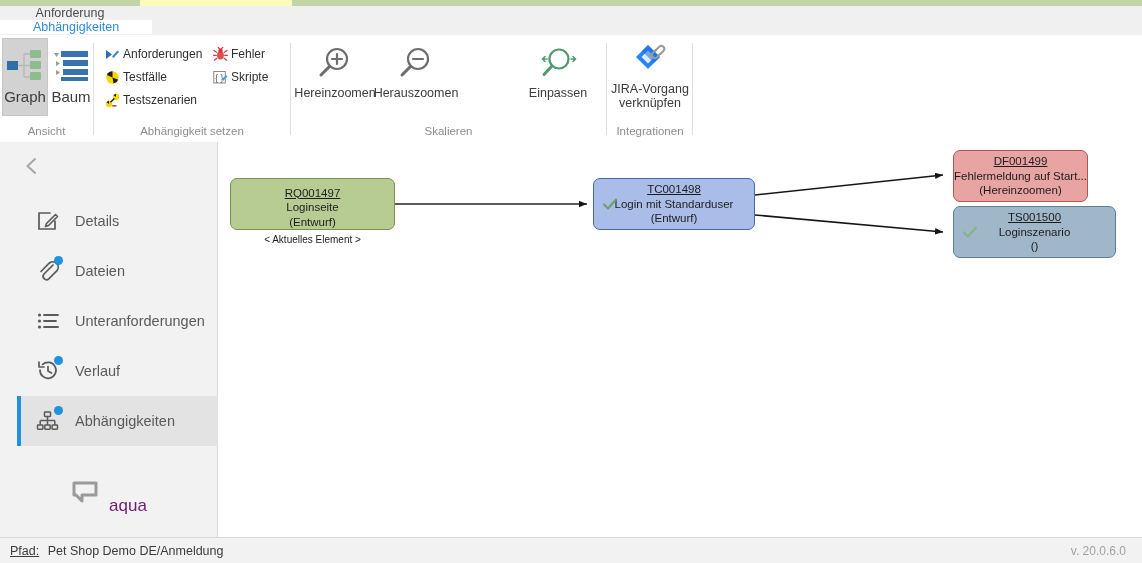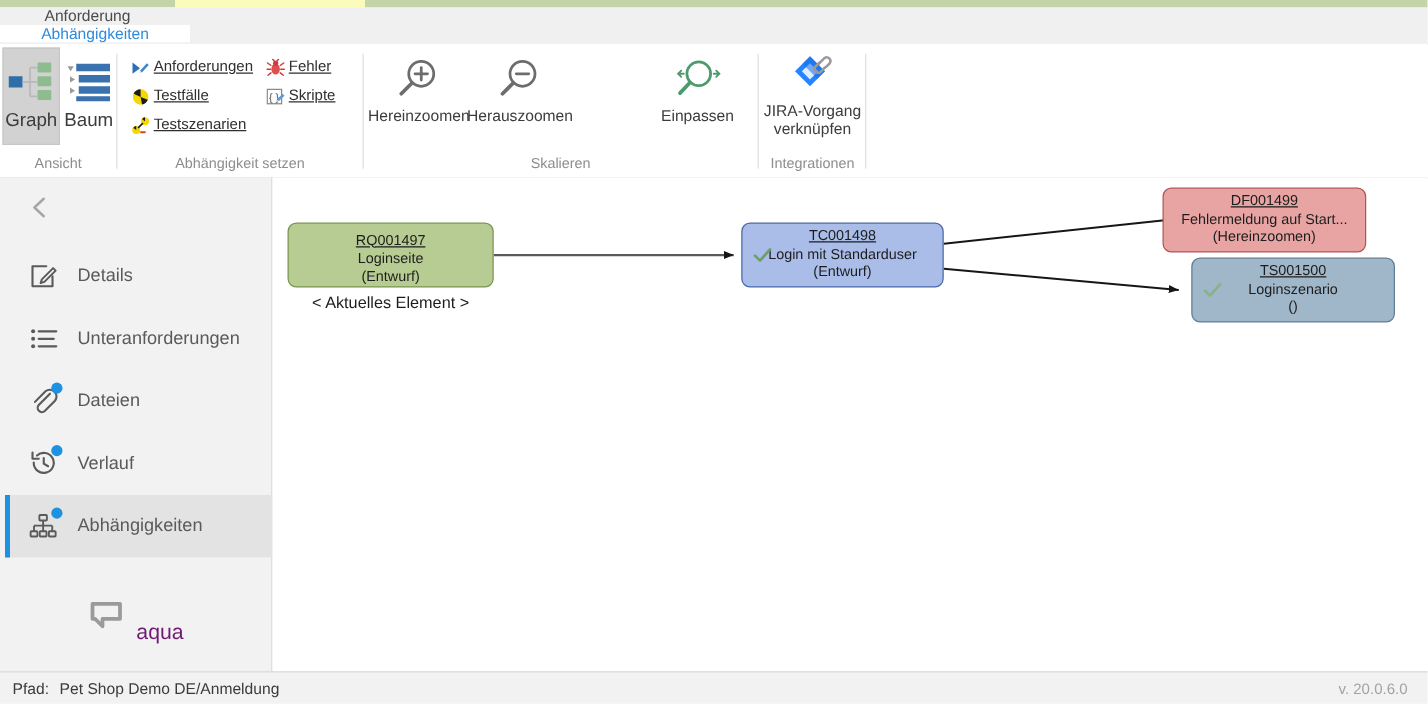--- a/index.html
+++ b/index.html
@@ -137,12 +137,12 @@
   .depitem {
     position: absolute;
     display: flex;
+    align-items: center;
     gap: 3px;
     font-size: 12px;
     color: #2f2f2f;
     cursor: default;
     white-space: nowrap;
-    text-decoration: underline;
   }
   .depitem .di-icon {
     width: 16px;

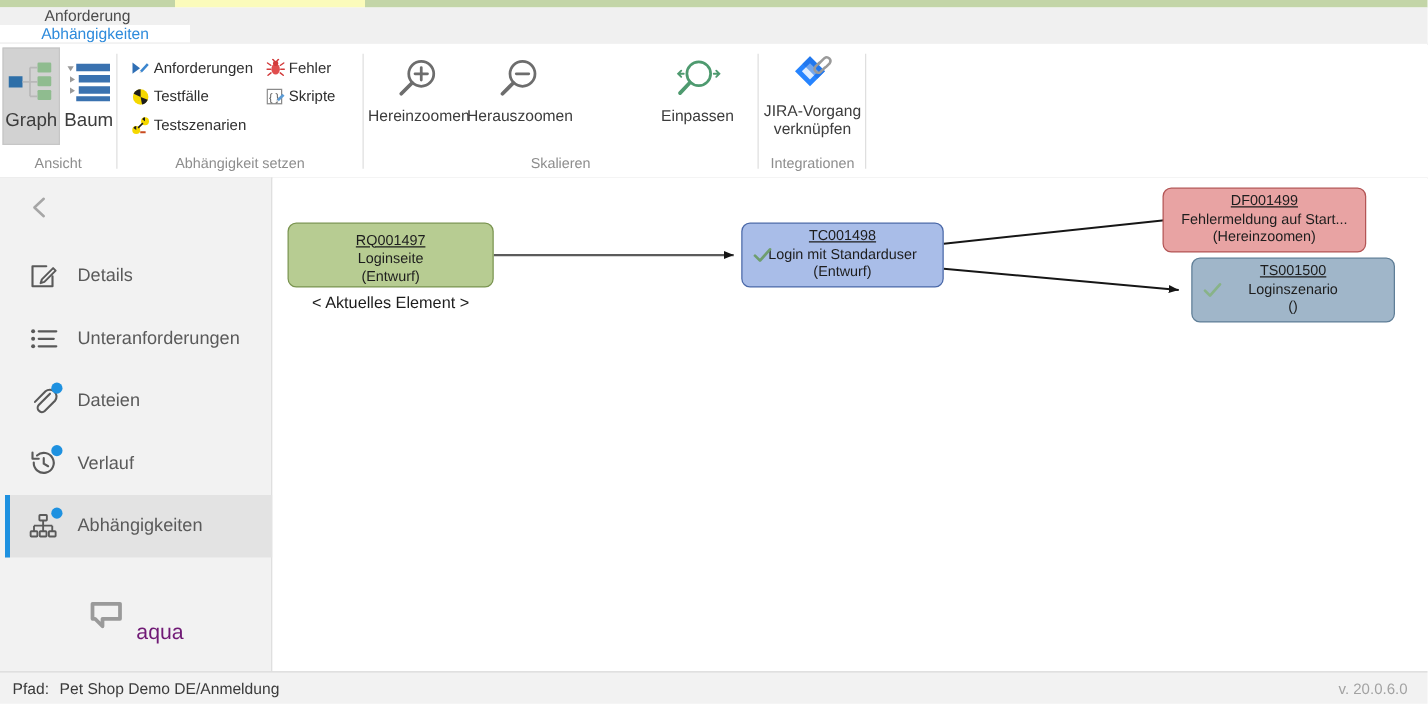--- a/index.html
+++ b/index.html
@@ -684,7 +684,7 @@
       <span>(Entwurf)</span>
     </div>
 
-    <div class="node node-red" style="left:712px; top:8px; width:163px; height:52px;">
+    <div class="node node-red" style="left:735px; top:8px; width:135px; height:52px;">
       <span class="nid">DF001499</span>
       <span>Fehlermeldung auf Start...</span>
       <span>(Hereinzoomen)</span>

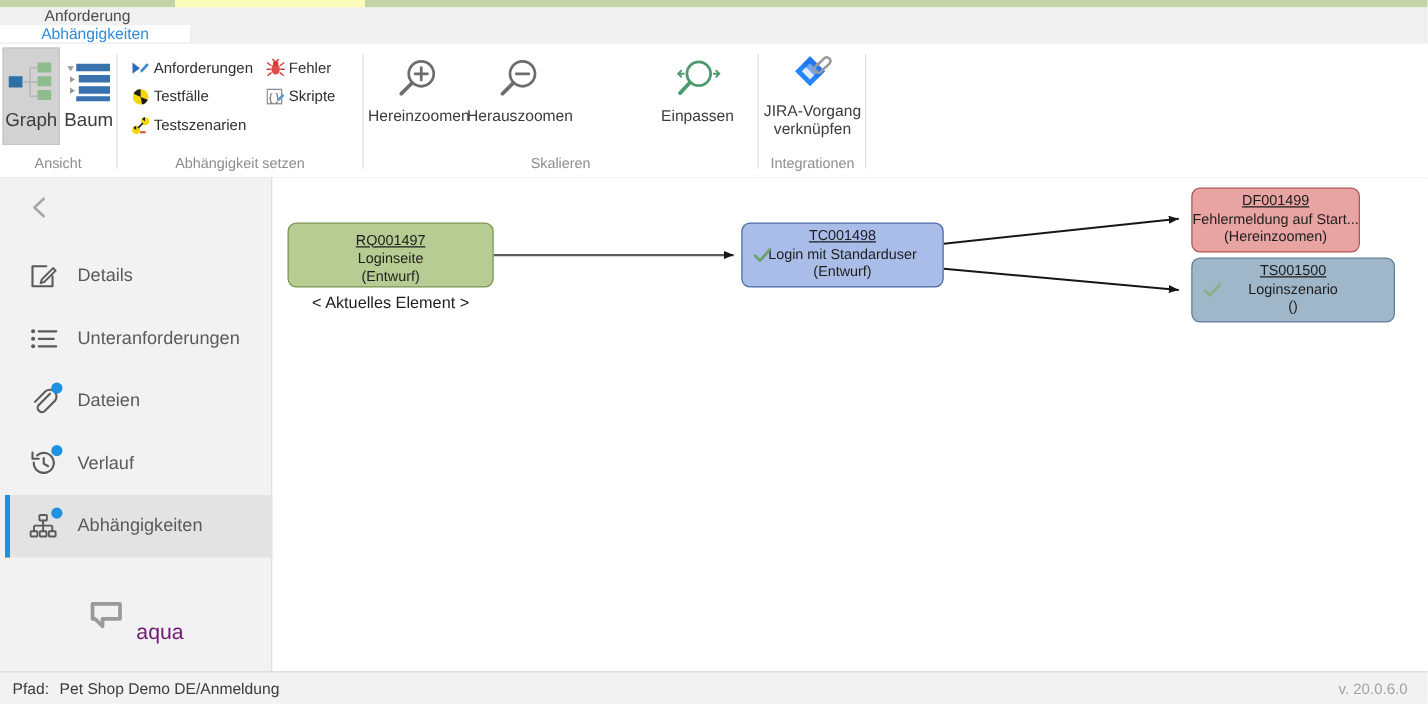--- a/index.html
+++ b/index.html
@@ -224,7 +224,7 @@
   }
   .nav {
     position: absolute;
-    top: 54px; left: 4px;
+    top: 54px; left: 17px;
     width: 217px;
   }
   .navitem {

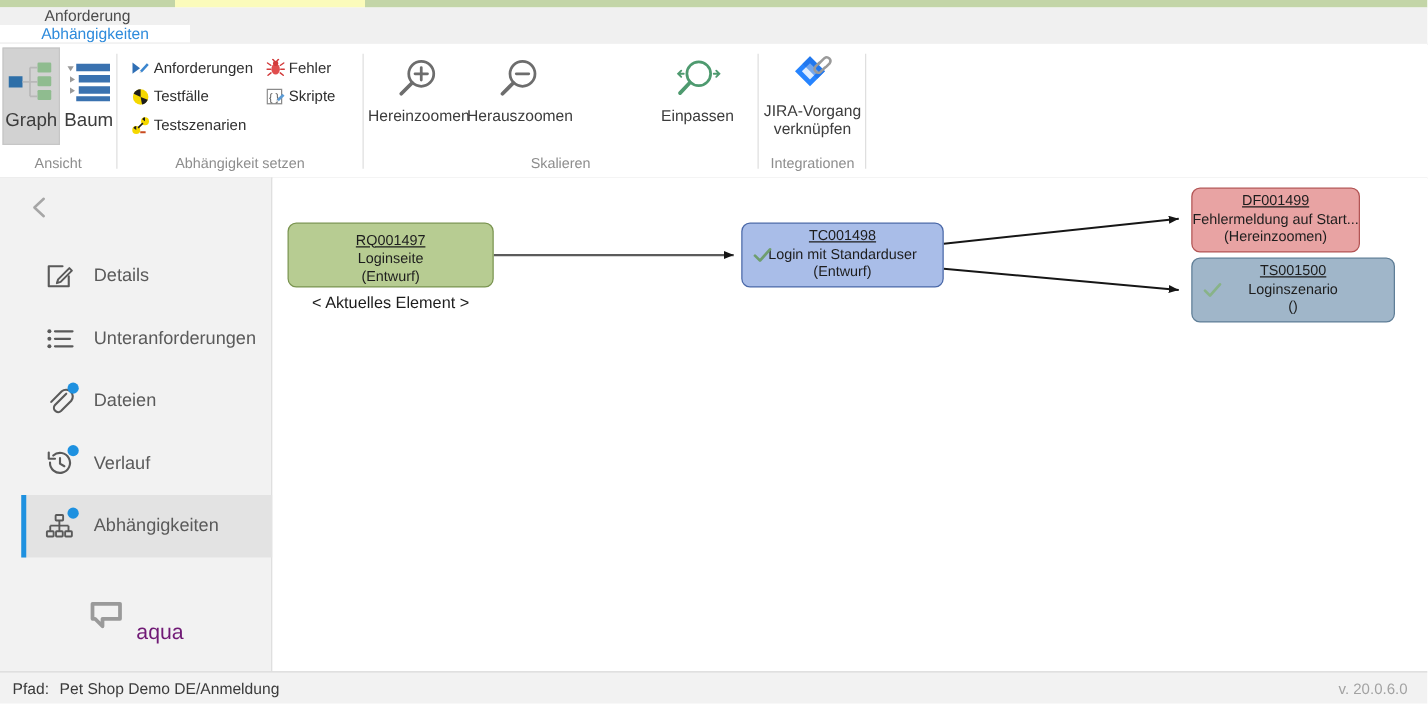--- a/index.html
+++ b/index.html
@@ -344,7 +344,7 @@
   .node-caption {
     position: absolute;
     text-align: center;
-    font-size: 13px;
+    font-size: 10px;
     color: #1d1d1d;
   }
 

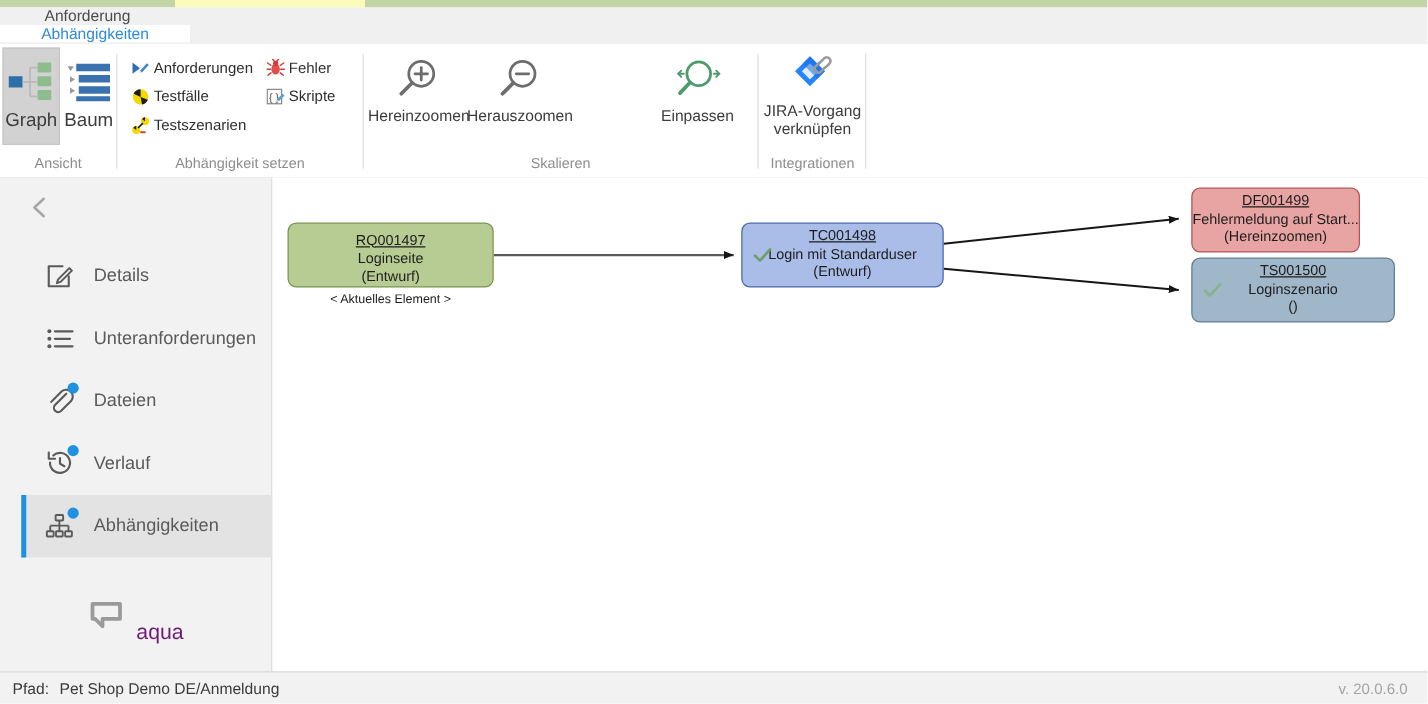--- a/index.html
+++ b/index.html
@@ -594,6 +594,16 @@
       <div class="navitem">
         <span class="nicon">
           <svg width="24" height="24" viewBox="0 0 24 24">
+            <path d="M17 6 L8 15 a3.4 3.4 0 0 0 4.8 4.8 L21 11.6 a5.4 5.4 0 0 0 -7.6 -7.6 L5 12.5" stroke="#5a5a5a" stroke-width="1.7" fill="none" stroke-linecap="round"></path>
+          </svg>
+          <span class="dot"></span>
+        </span>
+        <span class="nlabel">Dateien</span>
+      </div>
+
+      <div class="navitem">
+        <span class="nicon">
+          <svg width="24" height="24" viewBox="0 0 24 24">
             <circle cx="3.5" cy="6" r="1.6" fill="#5a5a5a"></circle>
             <circle cx="3.5" cy="12" r="1.6" fill="#5a5a5a"></circle>
             <circle cx="3.5" cy="18" r="1.6" fill="#5a5a5a"></circle>
@@ -601,16 +611,6 @@
           </svg>
         </span>
         <span class="nlabel">Unteranforderungen</span>
-      </div>
-
-      <div class="navitem">
-        <span class="nicon">
-          <svg width="24" height="24" viewBox="0 0 24 24">
-            <path d="M17 6 L8 15 a3.4 3.4 0 0 0 4.8 4.8 L21 11.6 a5.4 5.4 0 0 0 -7.6 -7.6 L5 12.5" stroke="#5a5a5a" stroke-width="1.7" fill="none" stroke-linecap="round"></path>
-          </svg>
-          <span class="dot"></span>
-        </span>
-        <span class="nlabel">Dateien</span>
       </div>
 
       <div class="navitem">

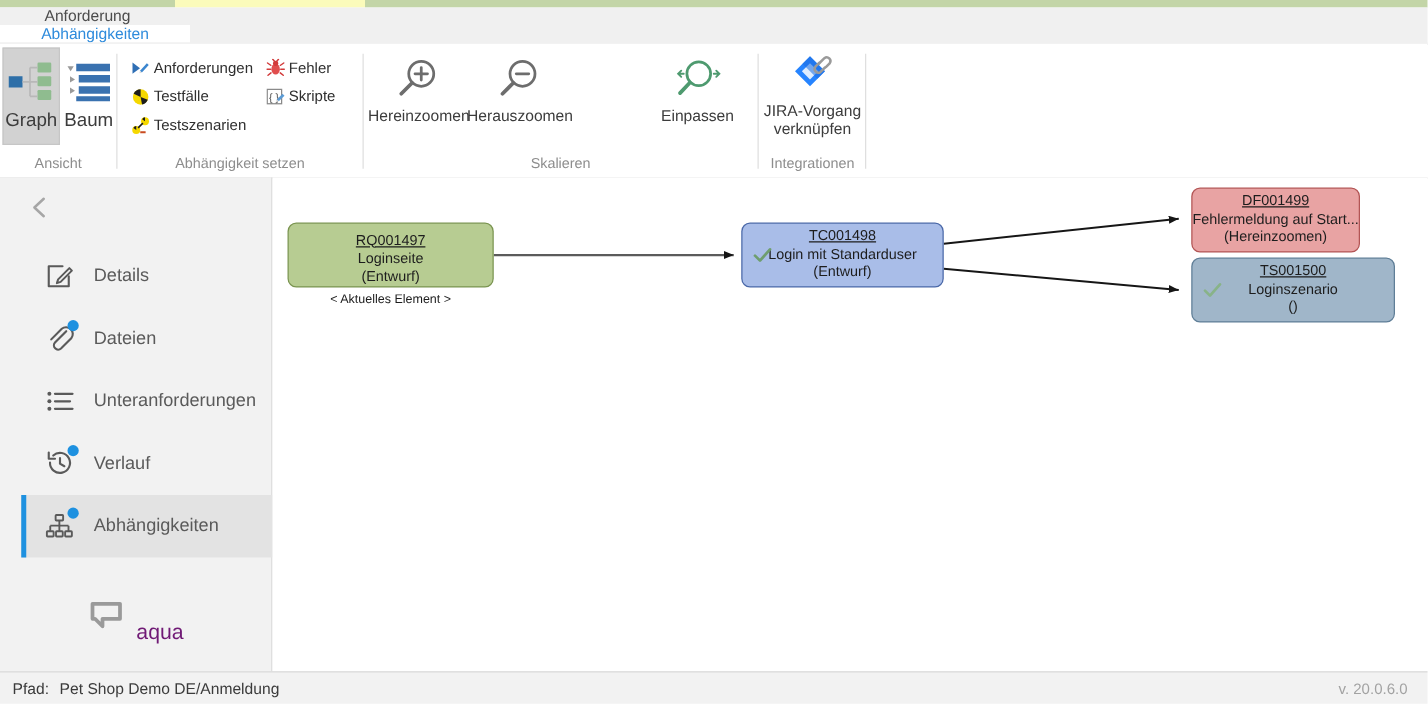--- a/index.html
+++ b/index.html
@@ -365,7 +365,7 @@
     padding-left: 10px;
     white-space: nowrap;
   }
-  .status-path .pfad-key { margin-right: 5px; }
+  .status-path .pfad-key { margin-right: 5px; text-decoration: underline; }
   .status-version {
     margin-left: auto;
     padding-right: 16px;

